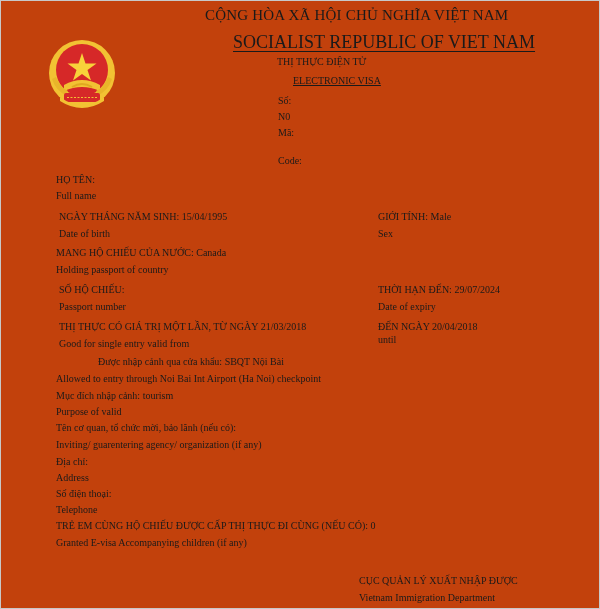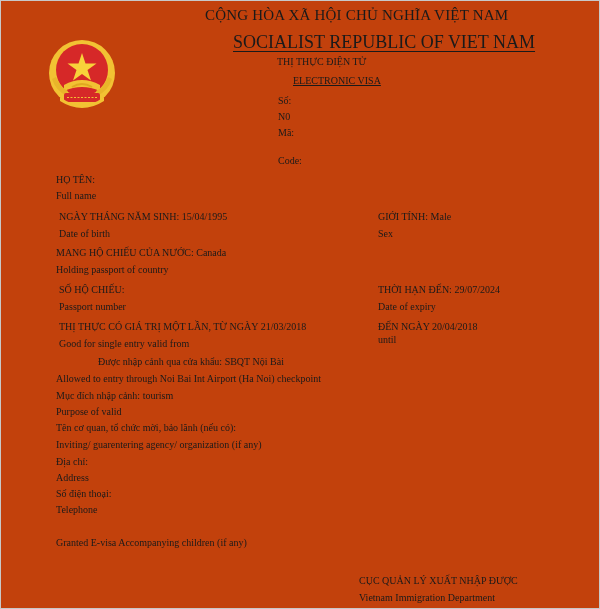--- a/index.html
+++ b/index.html
@@ -85,6 +85,7 @@
   <div class="abs lbl" style="left:55px; top:487px;">Số điện thoại:</div>
   <div class="abs en" style="left:55px; top:503px;">Telephone</div>
 
+  <div class="abs lbl" style="left:55px; top:519px;">TRẺ EM CÙNG HỘ CHIẾU ĐƯỢC CẤP THỊ THỰC ĐI CÙNG (NẾU CÓ): 0</div>
   <div class="abs en" style="left:55px; top:536px;">Granted E-visa Accompanying children (if any)</div>
 
   <div class="abs lbl" style="left:358px; top:574px;">CỤC QUẢN LÝ XUẤT NHẬP ĐƯỢC</div>

